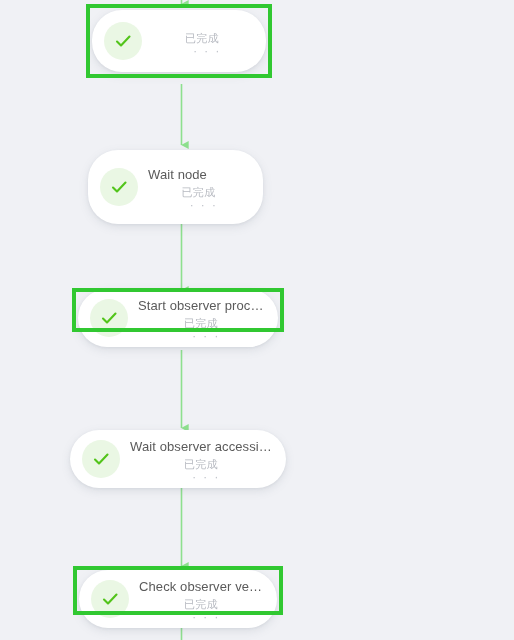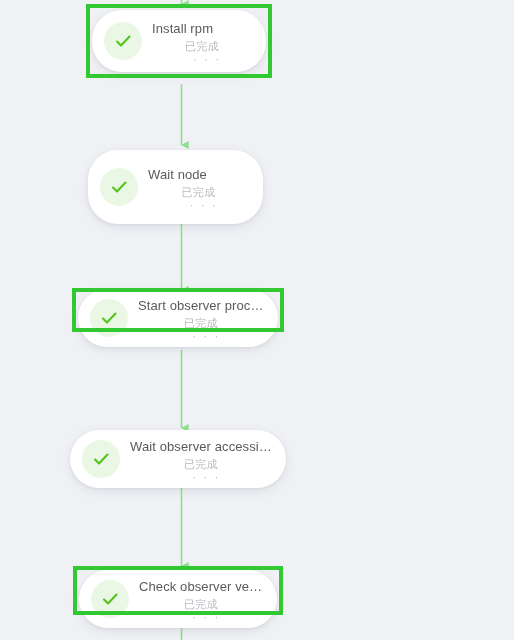--- a/index.html
+++ b/index.html
@@ -156,7 +156,6 @@
         </svg>
       </div>
       <div class="card-body">
-        <div class="card-title">Install rpm</div>
         <div class="card-meta">
           <span class="card-status">已完成</span>
           <span class="card-more">· · ·</span>

